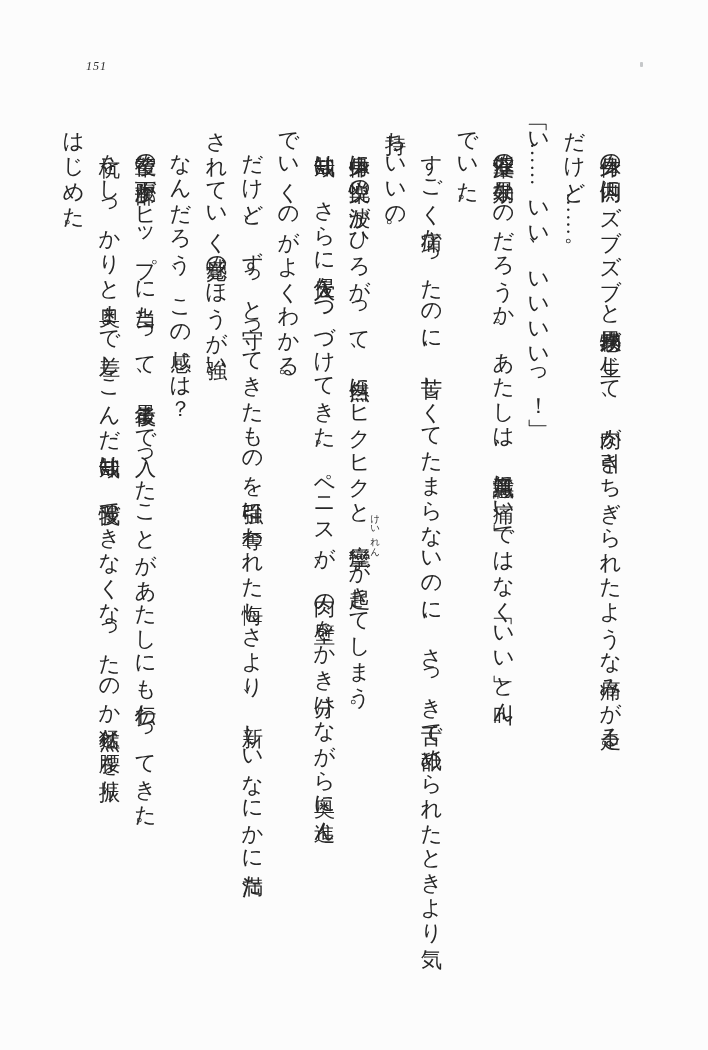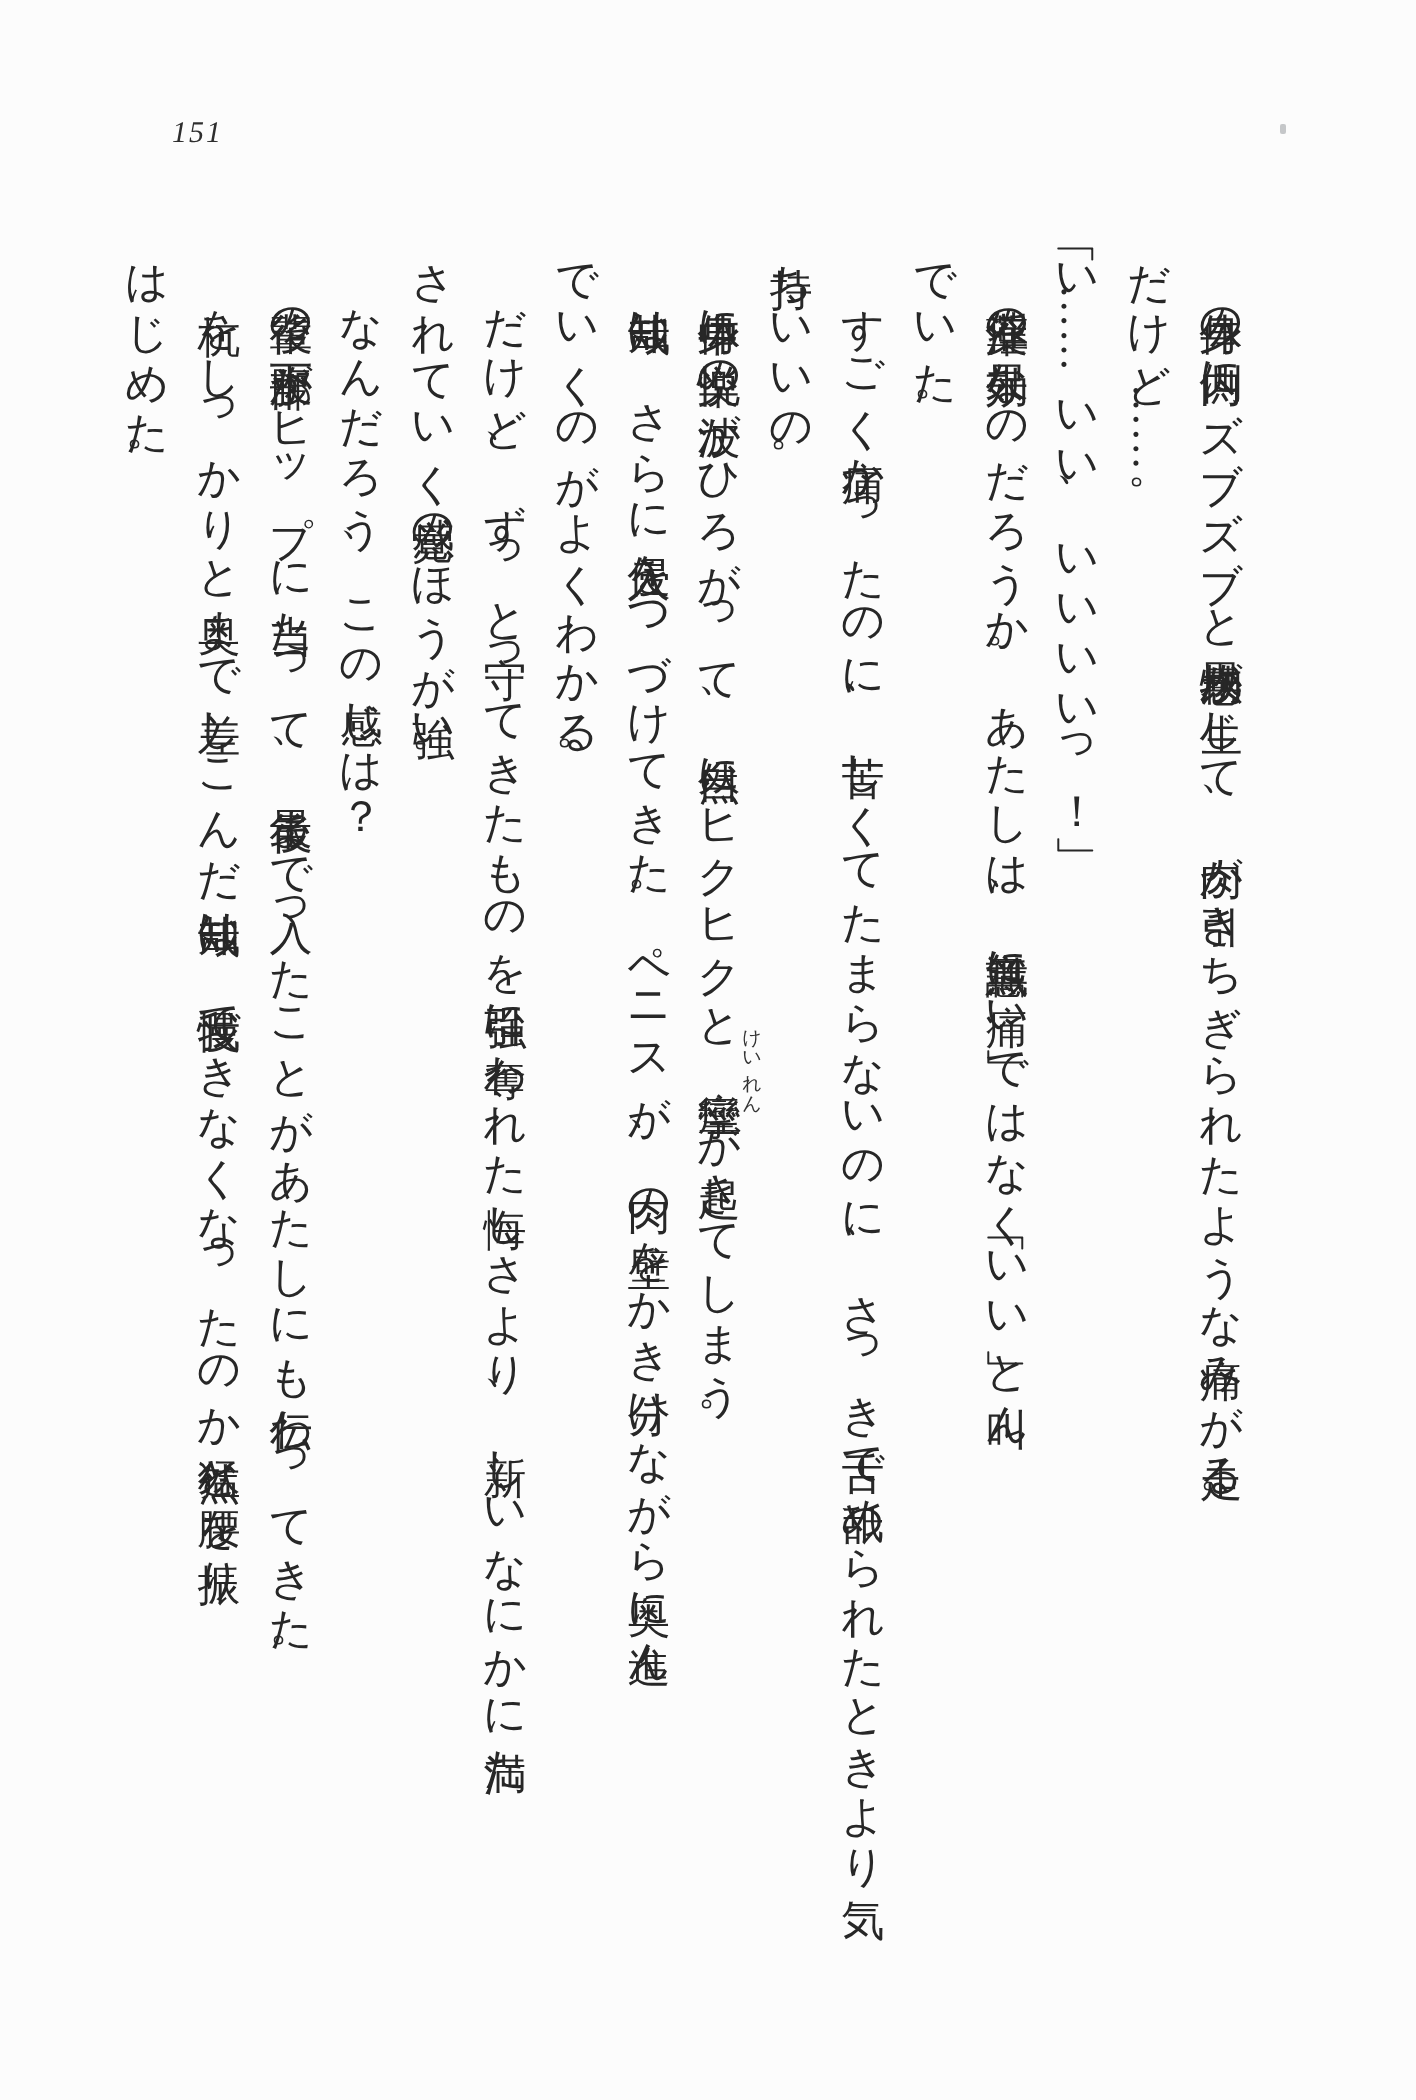--- a/index.html
+++ b/index.html
@@ -20,7 +20,7 @@
     position: absolute;
     left: 86px;
     top: 59px;
-    font-size: 15px;
+    font-size: 12px;
     font-style: italic;
     letter-spacing: 1px;
     color: #2e2e2e;

